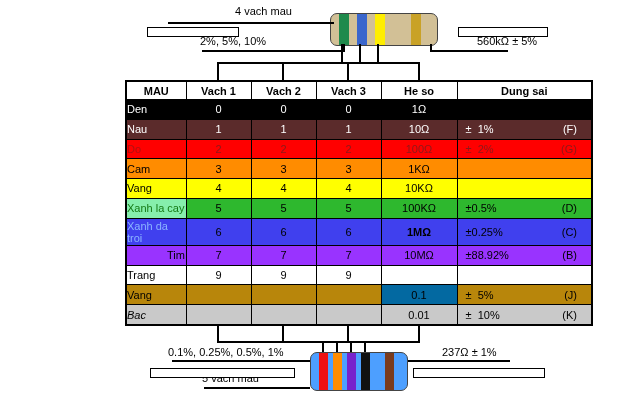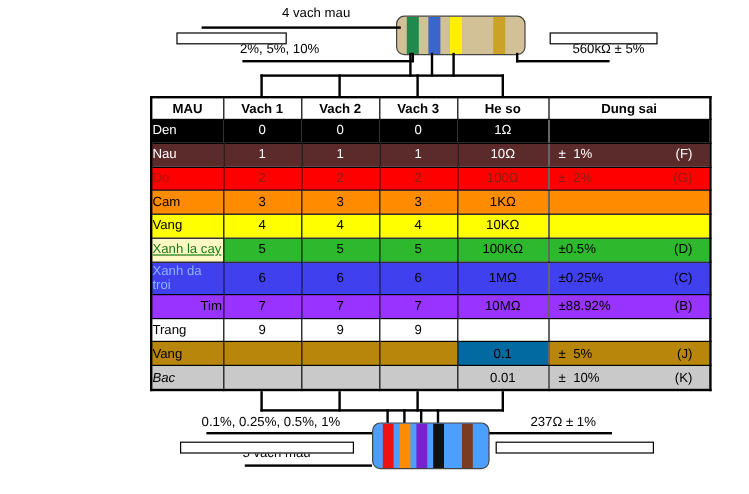--- a/index.html
+++ b/index.html
@@ -144,7 +144,7 @@
           </td>
         </tr>
         <tr>
-          <td class="name-cell" style="background: #fef9c3; color: rgb(21, 122, 21); text-decoration: underline;">Xanh la cay</td>
+          <td class="name-cell" style="background: #86efac; color: rgb(21, 122, 21);">Xanh la cay</td>
           <td class="val-cell" style="background: rgb(46, 184, 46); color: rgb(0, 0, 0);">5</td>
           <td class="val-cell" style="background: rgb(46, 184, 46); color: rgb(0, 0, 0);">5</td>
           <td class="val-cell" style="background: rgb(46, 184, 46); color: rgb(0, 0, 0);">5</td>

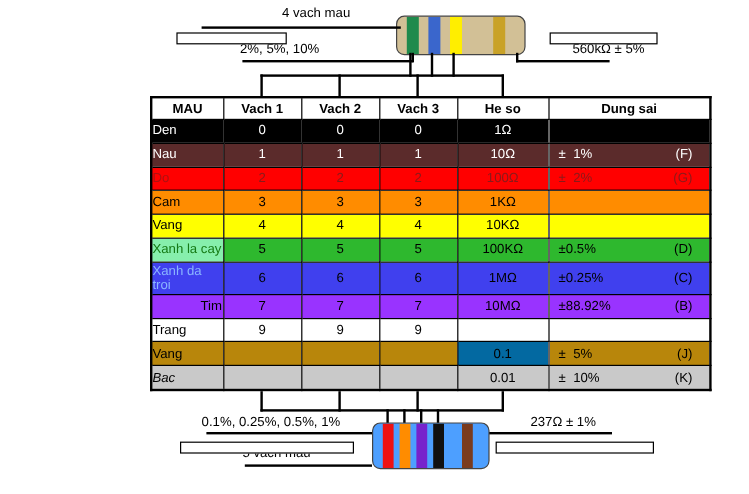--- a/index.html
+++ b/index.html
@@ -161,7 +161,7 @@
           <td class="val-cell" style="background: rgb(64, 64, 238); color: rgb(0, 0, 0);">6</td>
           <td class="val-cell" style="background: rgb(64, 64, 238); color: rgb(0, 0, 0);">6</td>
           <td class="val-cell" style="background: rgb(64, 64, 238); color: rgb(0, 0, 0);">6</td>
-          <td class="heso-cell" style="background: rgb(64, 64, 238); color: rgb(0, 0, 0);">1MΩ</td>
+          <td class="heso-cell" style="background: rgb(64, 64, 238); color: rgb(0, 0, 0); font-weight: bold;">1MΩ</td>
           <td style="background: rgb(64, 64, 238); color: rgb(0, 0, 0);">
             <div class="tol-wrap">
               <span class="tol-text">±0.25%</span>

